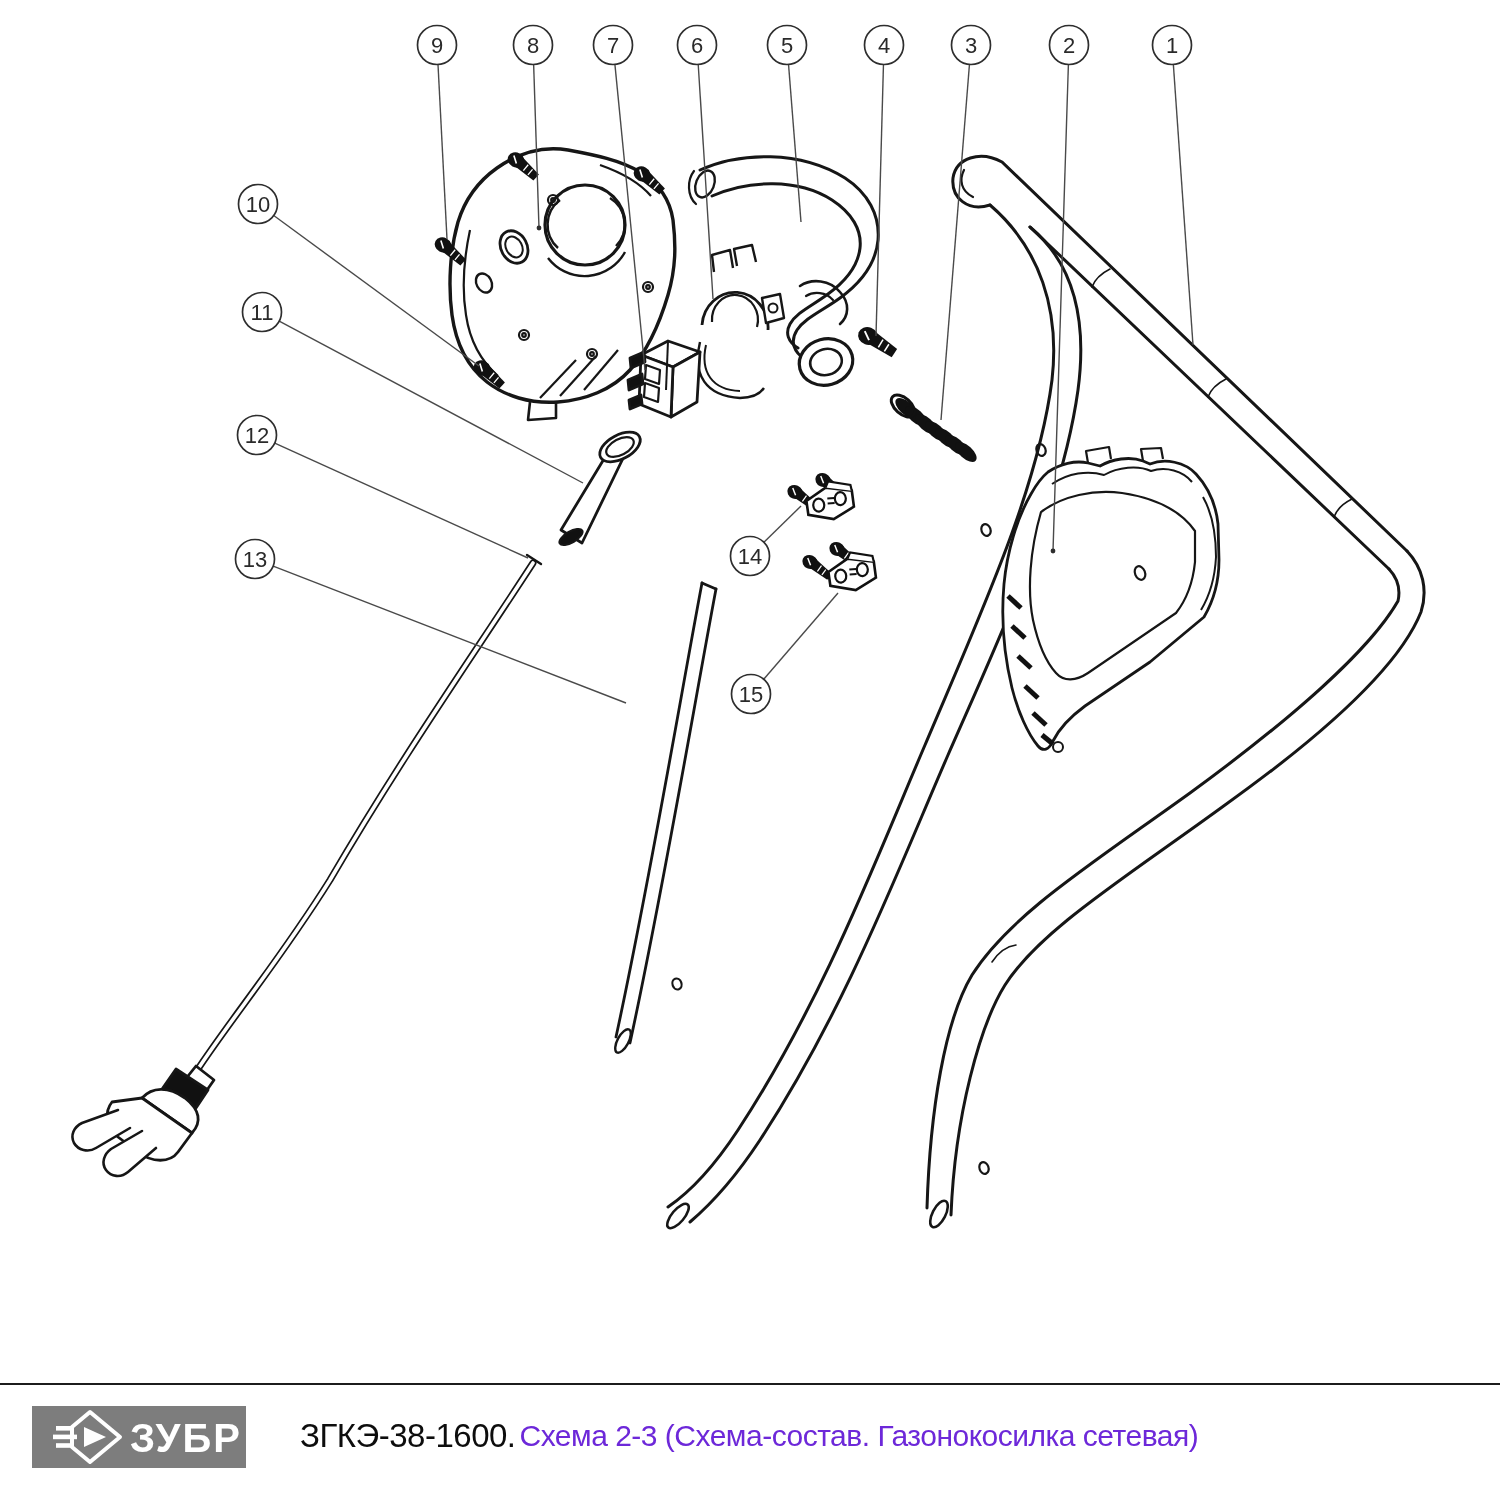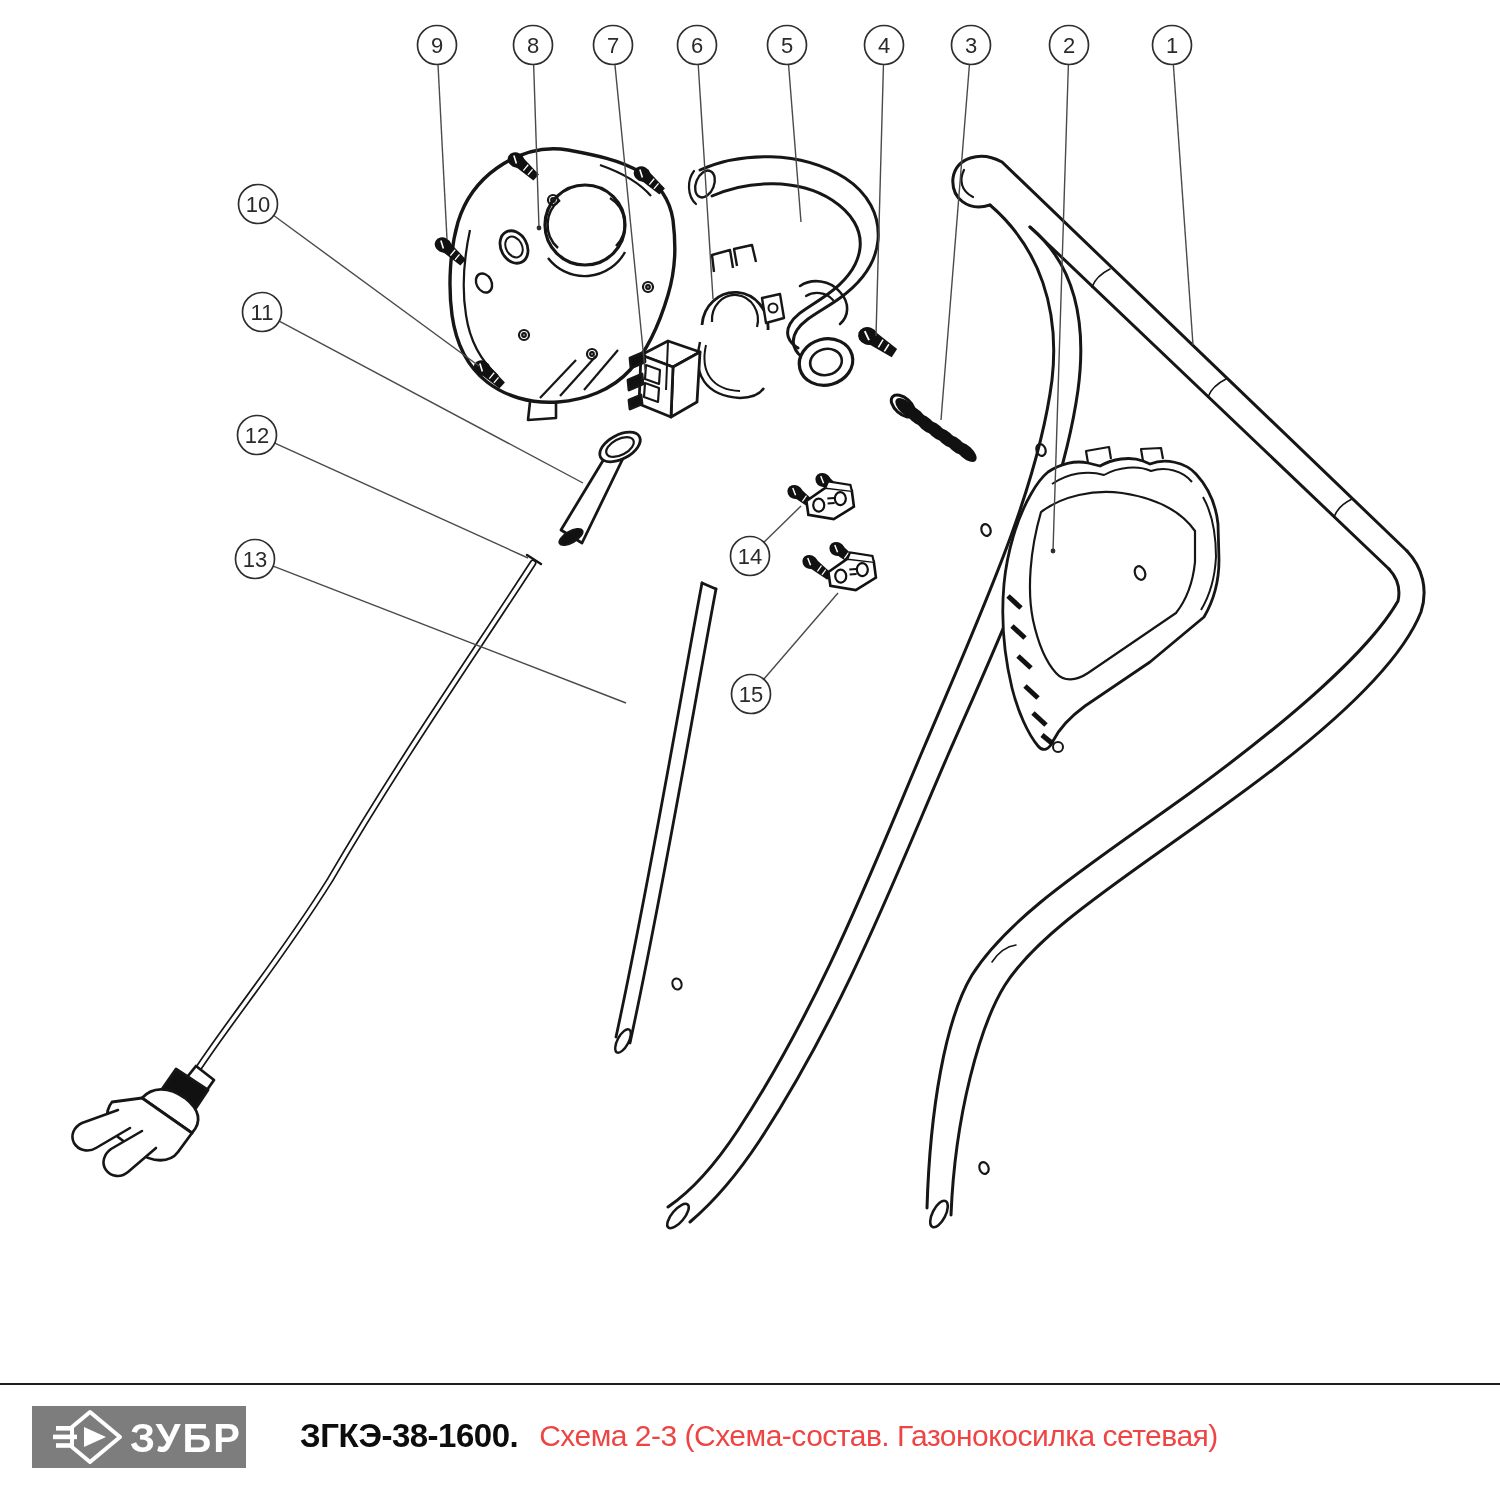--- a/index.html
+++ b/index.html
@@ -12,7 +12,7 @@
           display:flex;align-items:center;padding-left:33px;}
   .logo-box{position:absolute;left:32px;top:20px;width:214px;height:62px;}
   .title-wrap{position:absolute;left:300px;top:0;height:100px;display:flex;align-items:center;}
-  .title-model{font-weight:bold;font-size:33px;color:#0d0d0d;letter-spacing:-0.5px;}
+  .title-model{font-weight:normal;font-size:33px;color:#0d0d0d;letter-spacing:-0.5px;}
   .title-sub{font-size:30px;color:#ef4444;margin-left:21px;letter-spacing:-0.5px;}
 </style>
 </head>

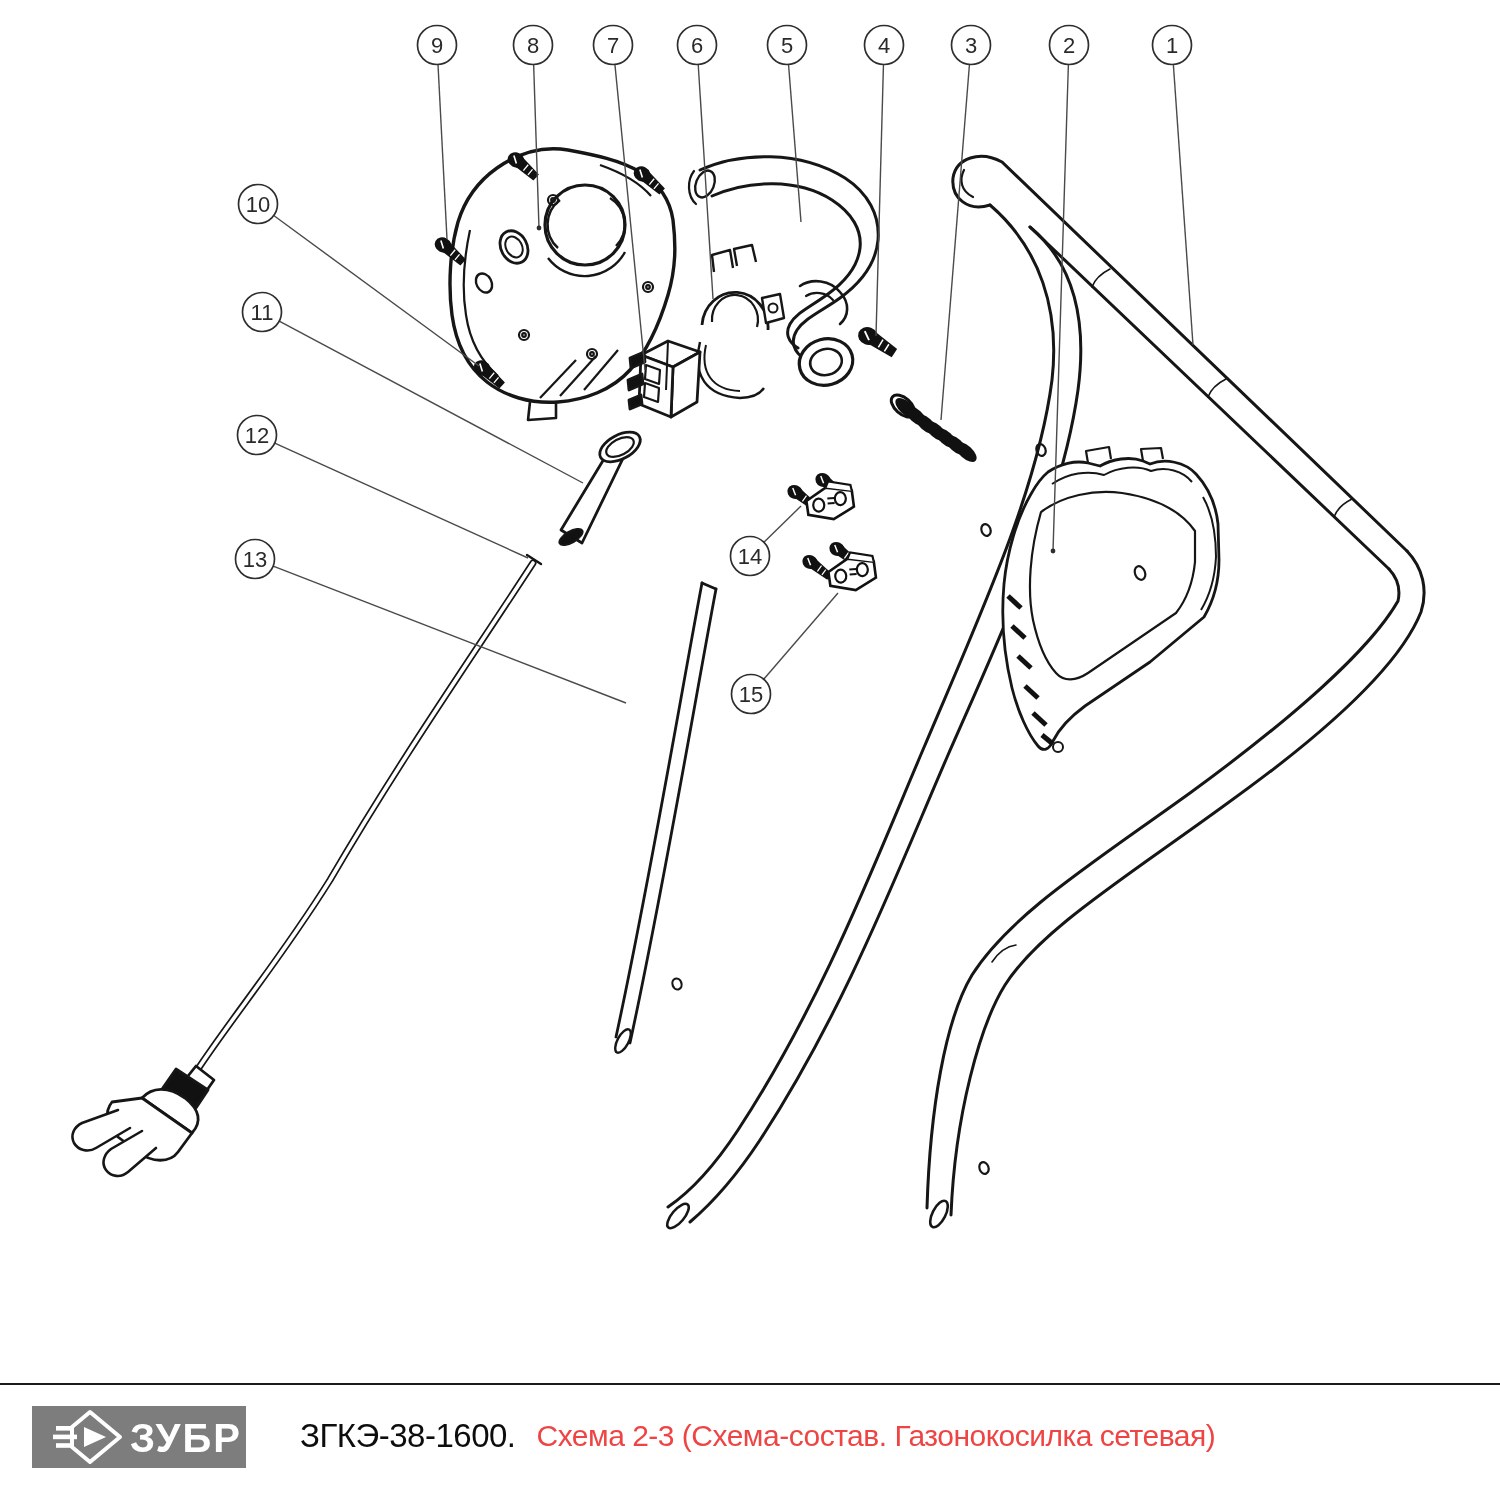--- a/index.html
+++ b/index.html
@@ -13,7 +13,7 @@
   .logo-box{position:absolute;left:32px;top:20px;width:214px;height:62px;}
   .title-wrap{position:absolute;left:300px;top:0;height:100px;display:flex;align-items:center;}
   .title-model{font-weight:normal;font-size:33px;color:#0d0d0d;letter-spacing:-0.5px;}
-  .title-sub{font-size:30px;color:#ef4444;margin-left:21px;letter-spacing:-0.5px;}
+  .title-sub{font-size:30px;color:#6d28d9;margin-left:4px;letter-spacing:-0.5px;}
 </style>
 </head>
 <body>

